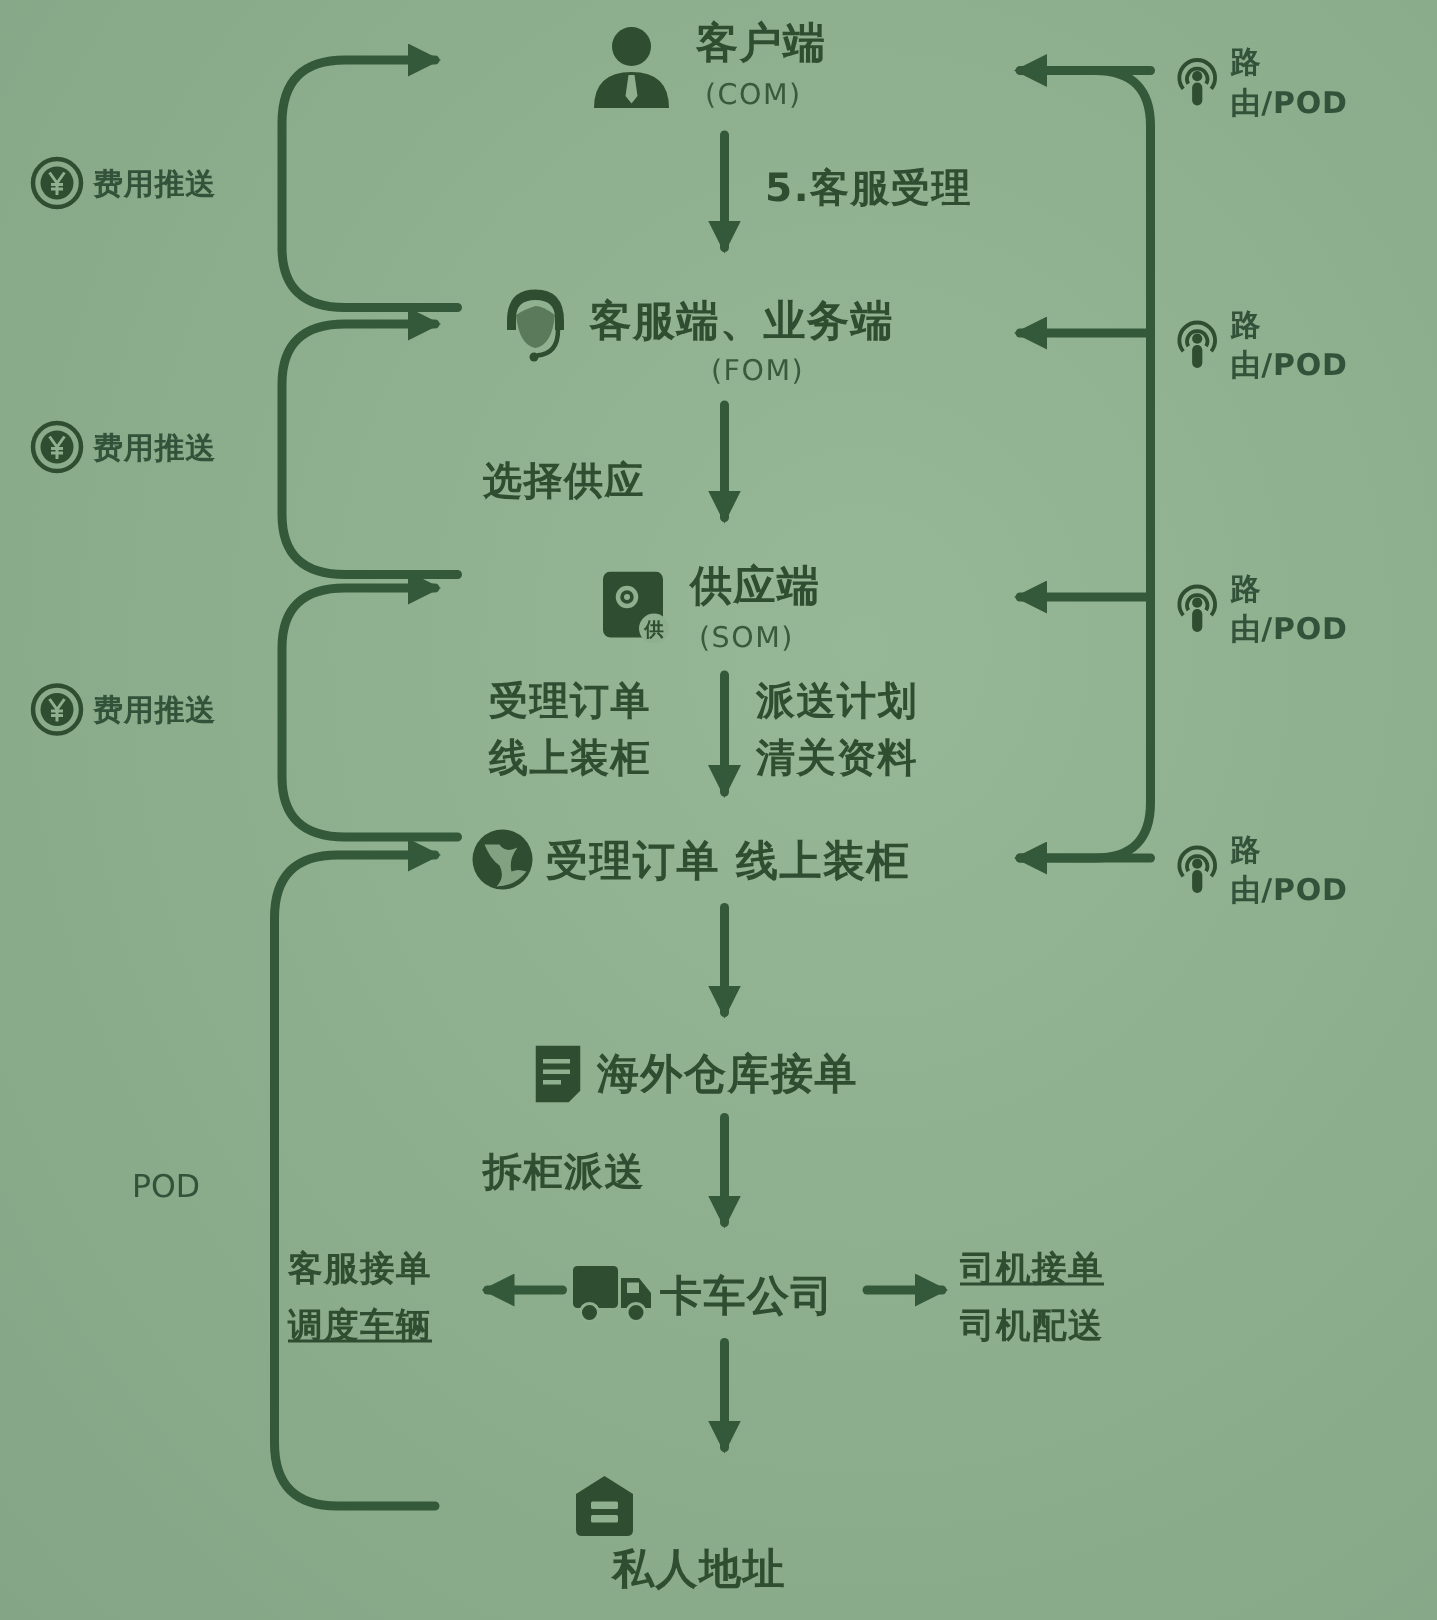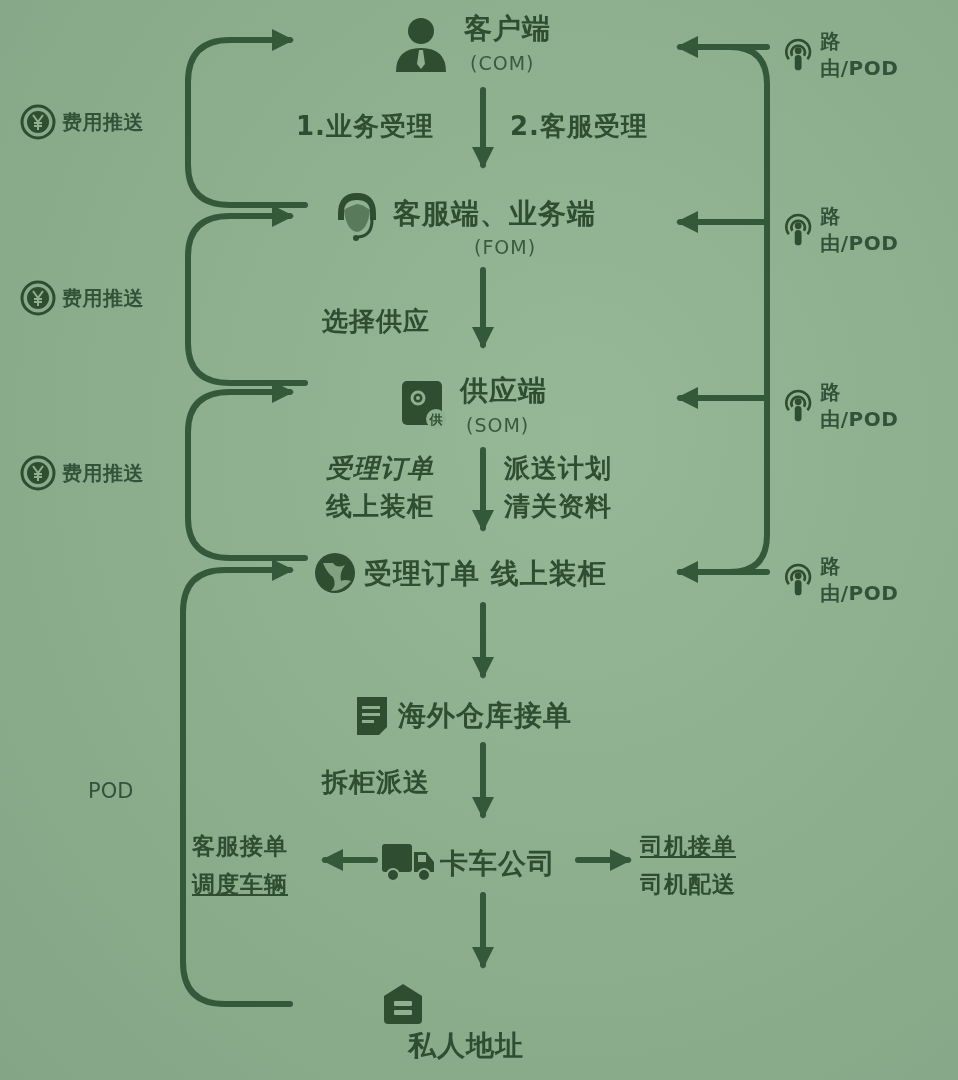--- a/index.html
+++ b/index.html
@@ -70,7 +70,6 @@
   <div class="abs node-title" style="left:464px;top:10px;">客户端</div>
   <div class="abs node-sub" style="left:470px;top:52px;">(COM)</div>
 
-  <div class="abs edge-label" style="left:296px;top:108px;">1.业务受理</div>
   <div class="abs edge-label" style="left:510px;top:108px;">2.客服受理</div>
 
   <svg class="icon" style="left:332px;top:190px;" width="50" height="54" viewBox="0 0 50 54">

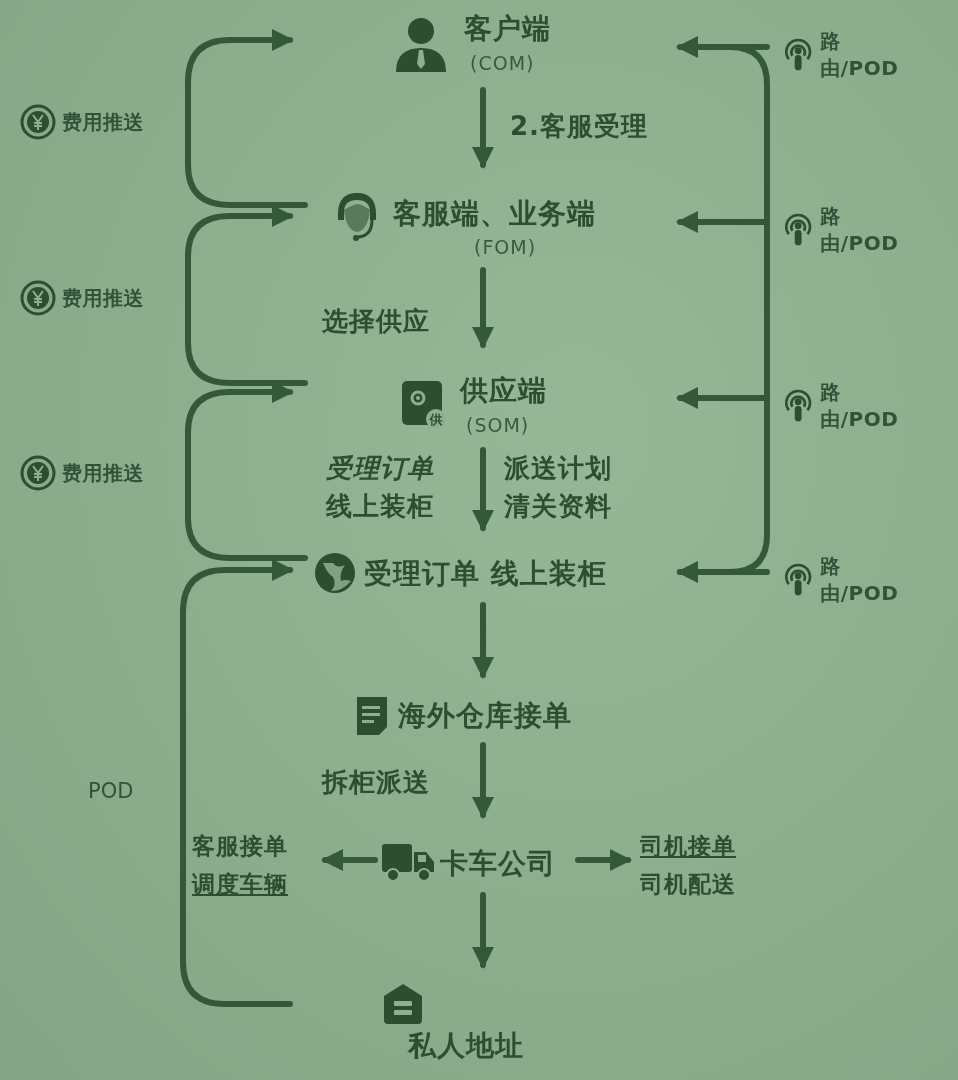--- a/index.html
+++ b/index.html
@@ -70,7 +70,7 @@
   <div class="abs node-title" style="left:464px;top:10px;">客户端</div>
   <div class="abs node-sub" style="left:470px;top:52px;">(COM)</div>
 
-  <div class="abs edge-label" style="left:510px;top:108px;">2.客服受理</div>
+  <div class="abs edge-label" style="left:510px;top:108px;">5.客服受理</div>
 
   <svg class="icon" style="left:332px;top:190px;" width="50" height="54" viewBox="0 0 50 54">
     <path d="M6 24 Q6 3 25 3 Q44 3 44 24 L44 30 L38 30 L38 22 Q38 10 25 10 Q12 10 12 22 L12 30 L6 30 Z" fill="#2e4d31"></path>

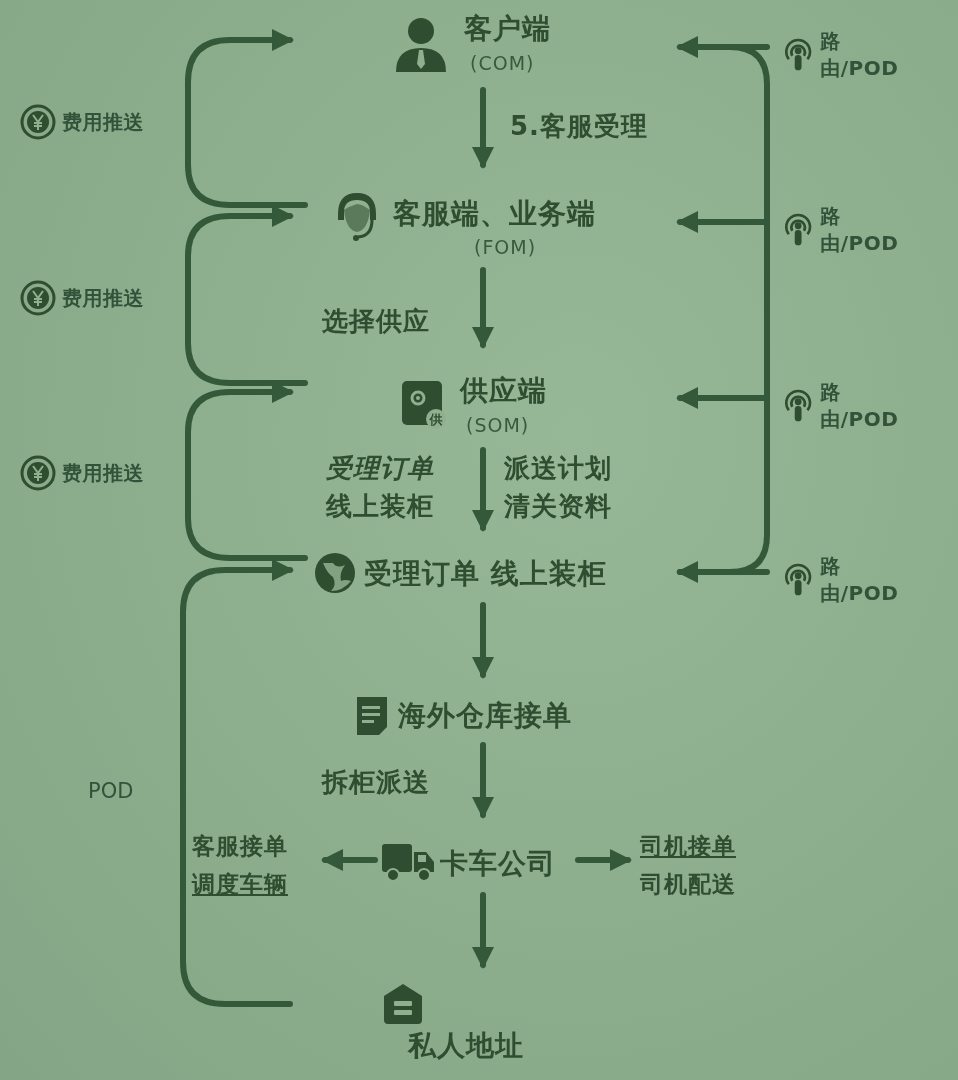--- a/index.html
+++ b/index.html
@@ -93,7 +93,7 @@
   <div class="abs node-title" style="left:460px;top:372px;">供应端</div>
   <div class="abs node-sub" style="left:466px;top:414px;">(SOM)</div>
 
-  <div class="abs edge-label" style="left:326px;top:450px;font-style:italic;">受理订单</div>
+  <div class="abs edge-label" style="left:326px;top:450px;">受理订单</div>
   <div class="abs edge-label" style="left:326px;top:488px;">线上装柜</div>
   <div class="abs edge-label" style="left:504px;top:450px;">派送计划</div>
   <div class="abs edge-label" style="left:504px;top:488px;">清关资料</div>

